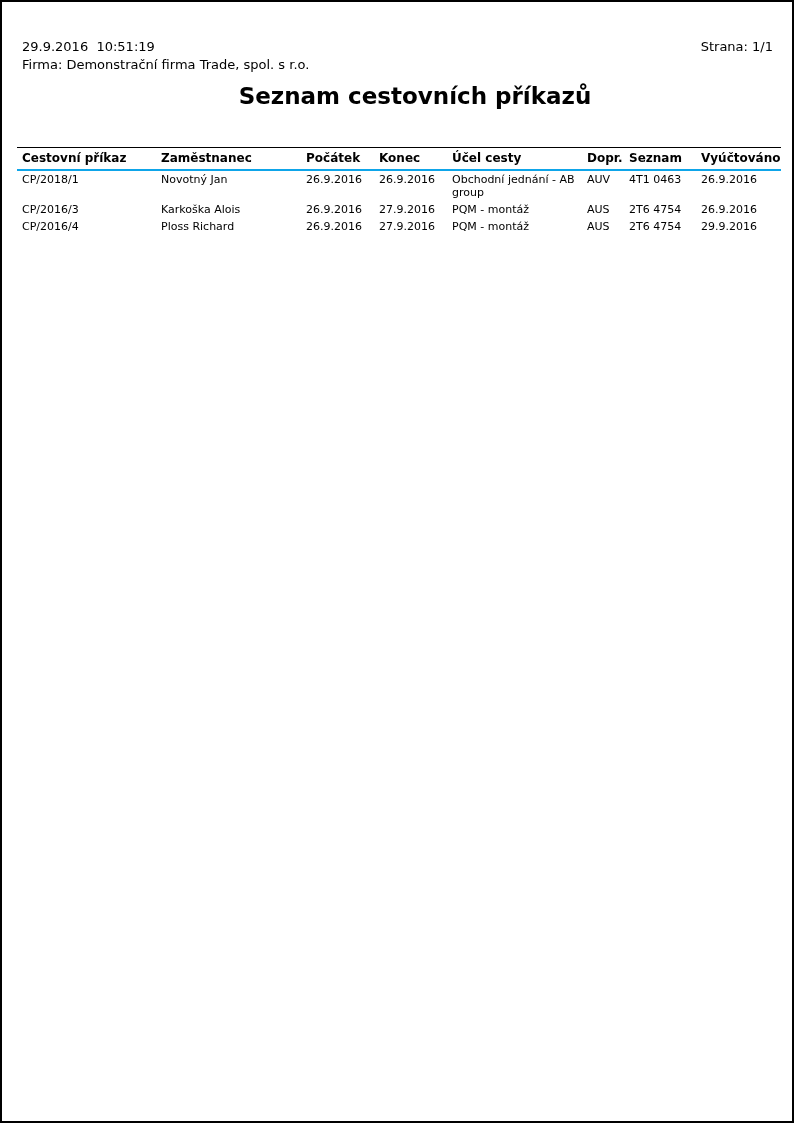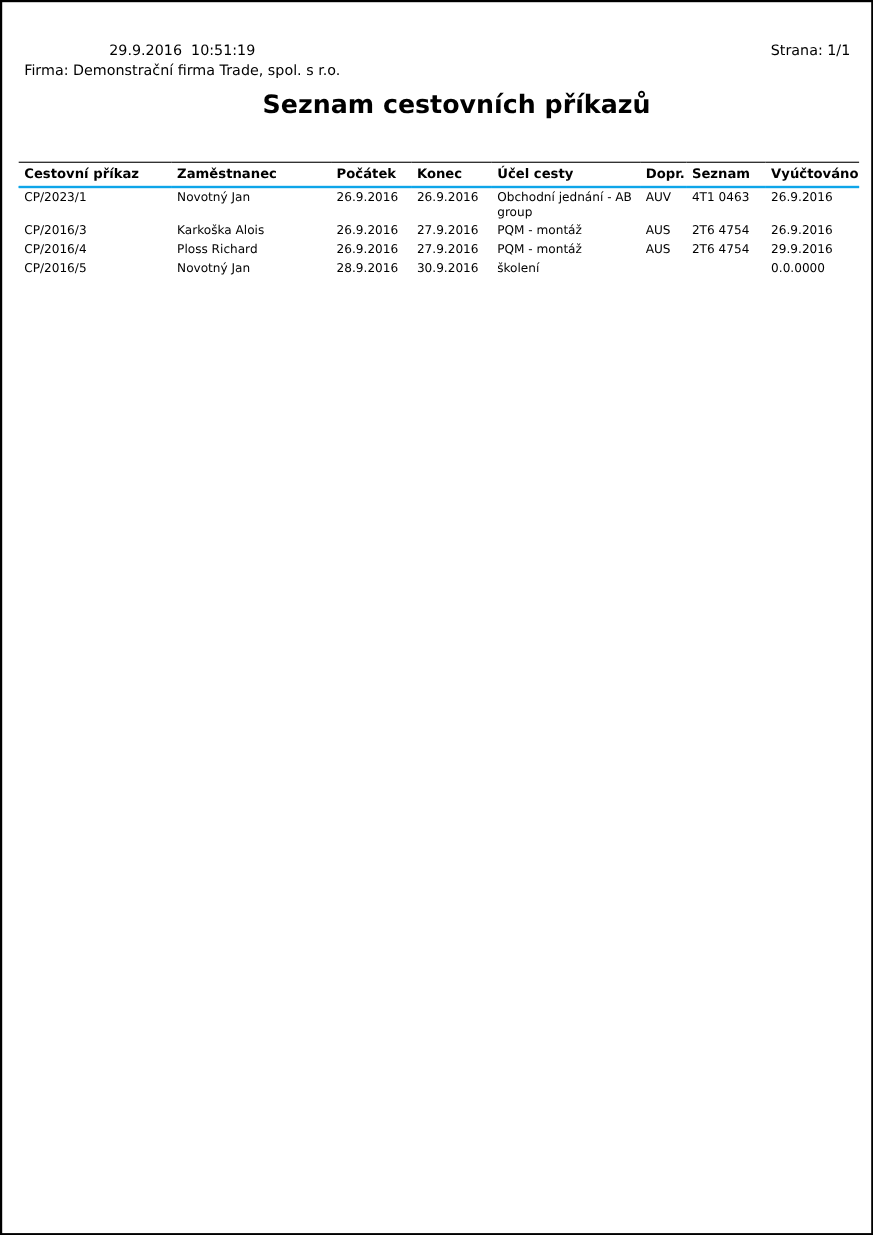--- a/index.html
+++ b/index.html
@@ -22,7 +22,7 @@
   }
   .report-header .left-block { line-height: 18px; font-size: 13px; }
   .report-header .right-block { line-height: 18px; font-size: 13px; }
-  .datetime { white-space: pre; text-align: center; }
+  .datetime { white-space: pre; }
   .report-title {
     margin-top: 8px;
     text-align: center;

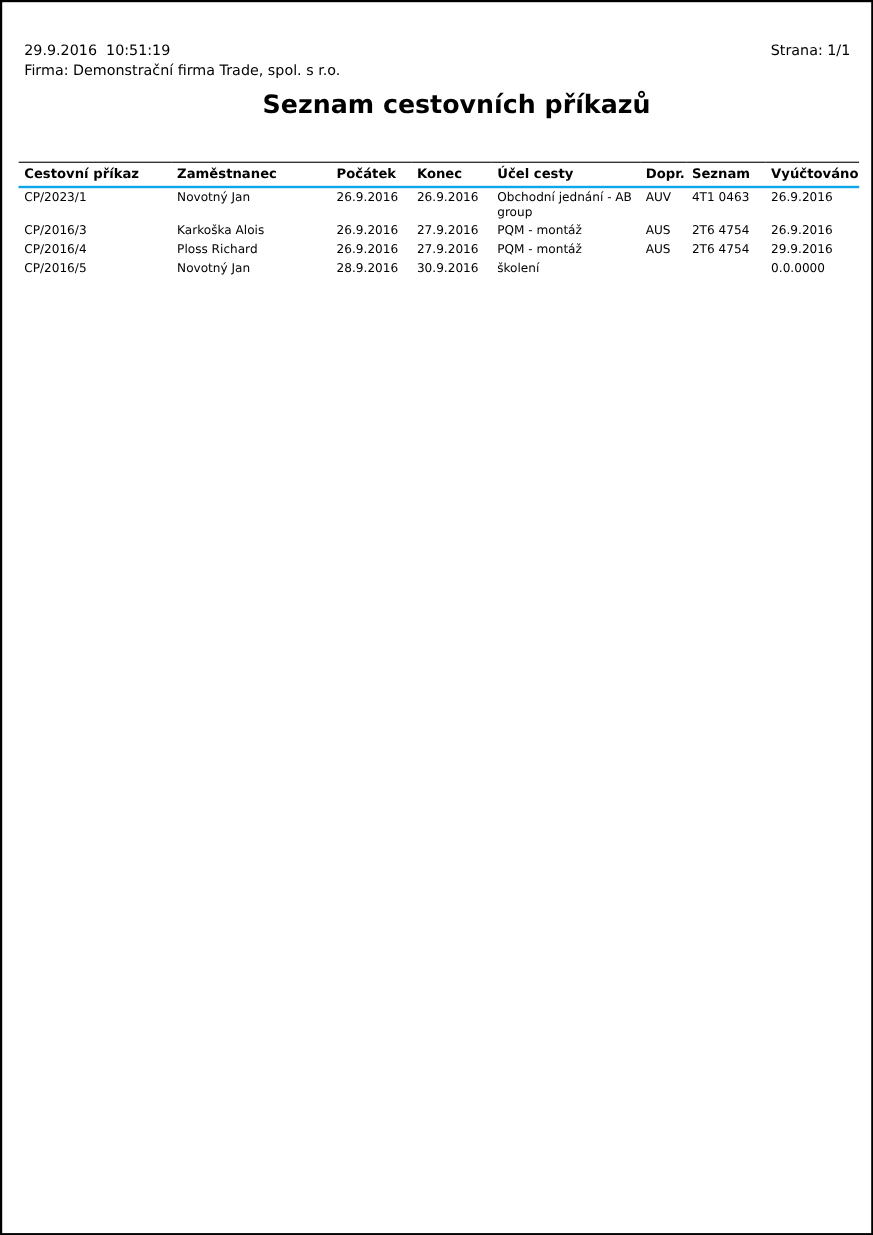--- a/index.html
+++ b/index.html
@@ -98,7 +98,7 @@
     </thead>
     <tbody>
       <tr>
-        <td>CP/2023/1</td>
+        <td>CP/2018/1</td>
         <td>Novotný Jan</td>
         <td>26.9.2016</td>
         <td>26.9.2016</td>

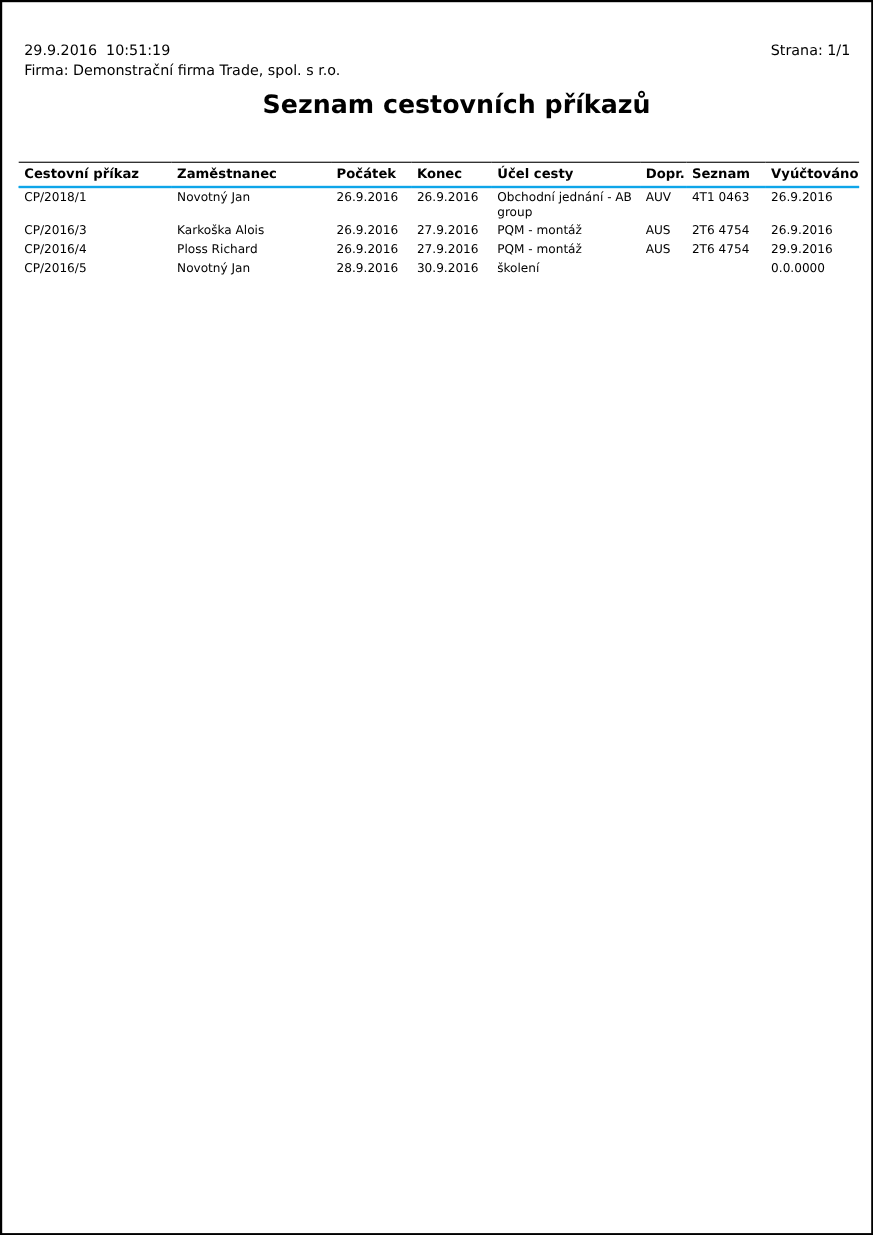--- a/index.html
+++ b/index.html
@@ -127,16 +127,6 @@
         <td>2T6 4754</td>
         <td>29.9.2016</td>
       </tr>
-      <tr>
-        <td>CP/2016/5</td>
-        <td>Novotný Jan</td>
-        <td>28.9.2016</td>
-        <td>30.9.2016</td>
-        <td>školení</td>
-        <td></td>
-        <td></td>
-        <td>0.0.0000</td>
-      </tr>
     </tbody>
   </table>
 

